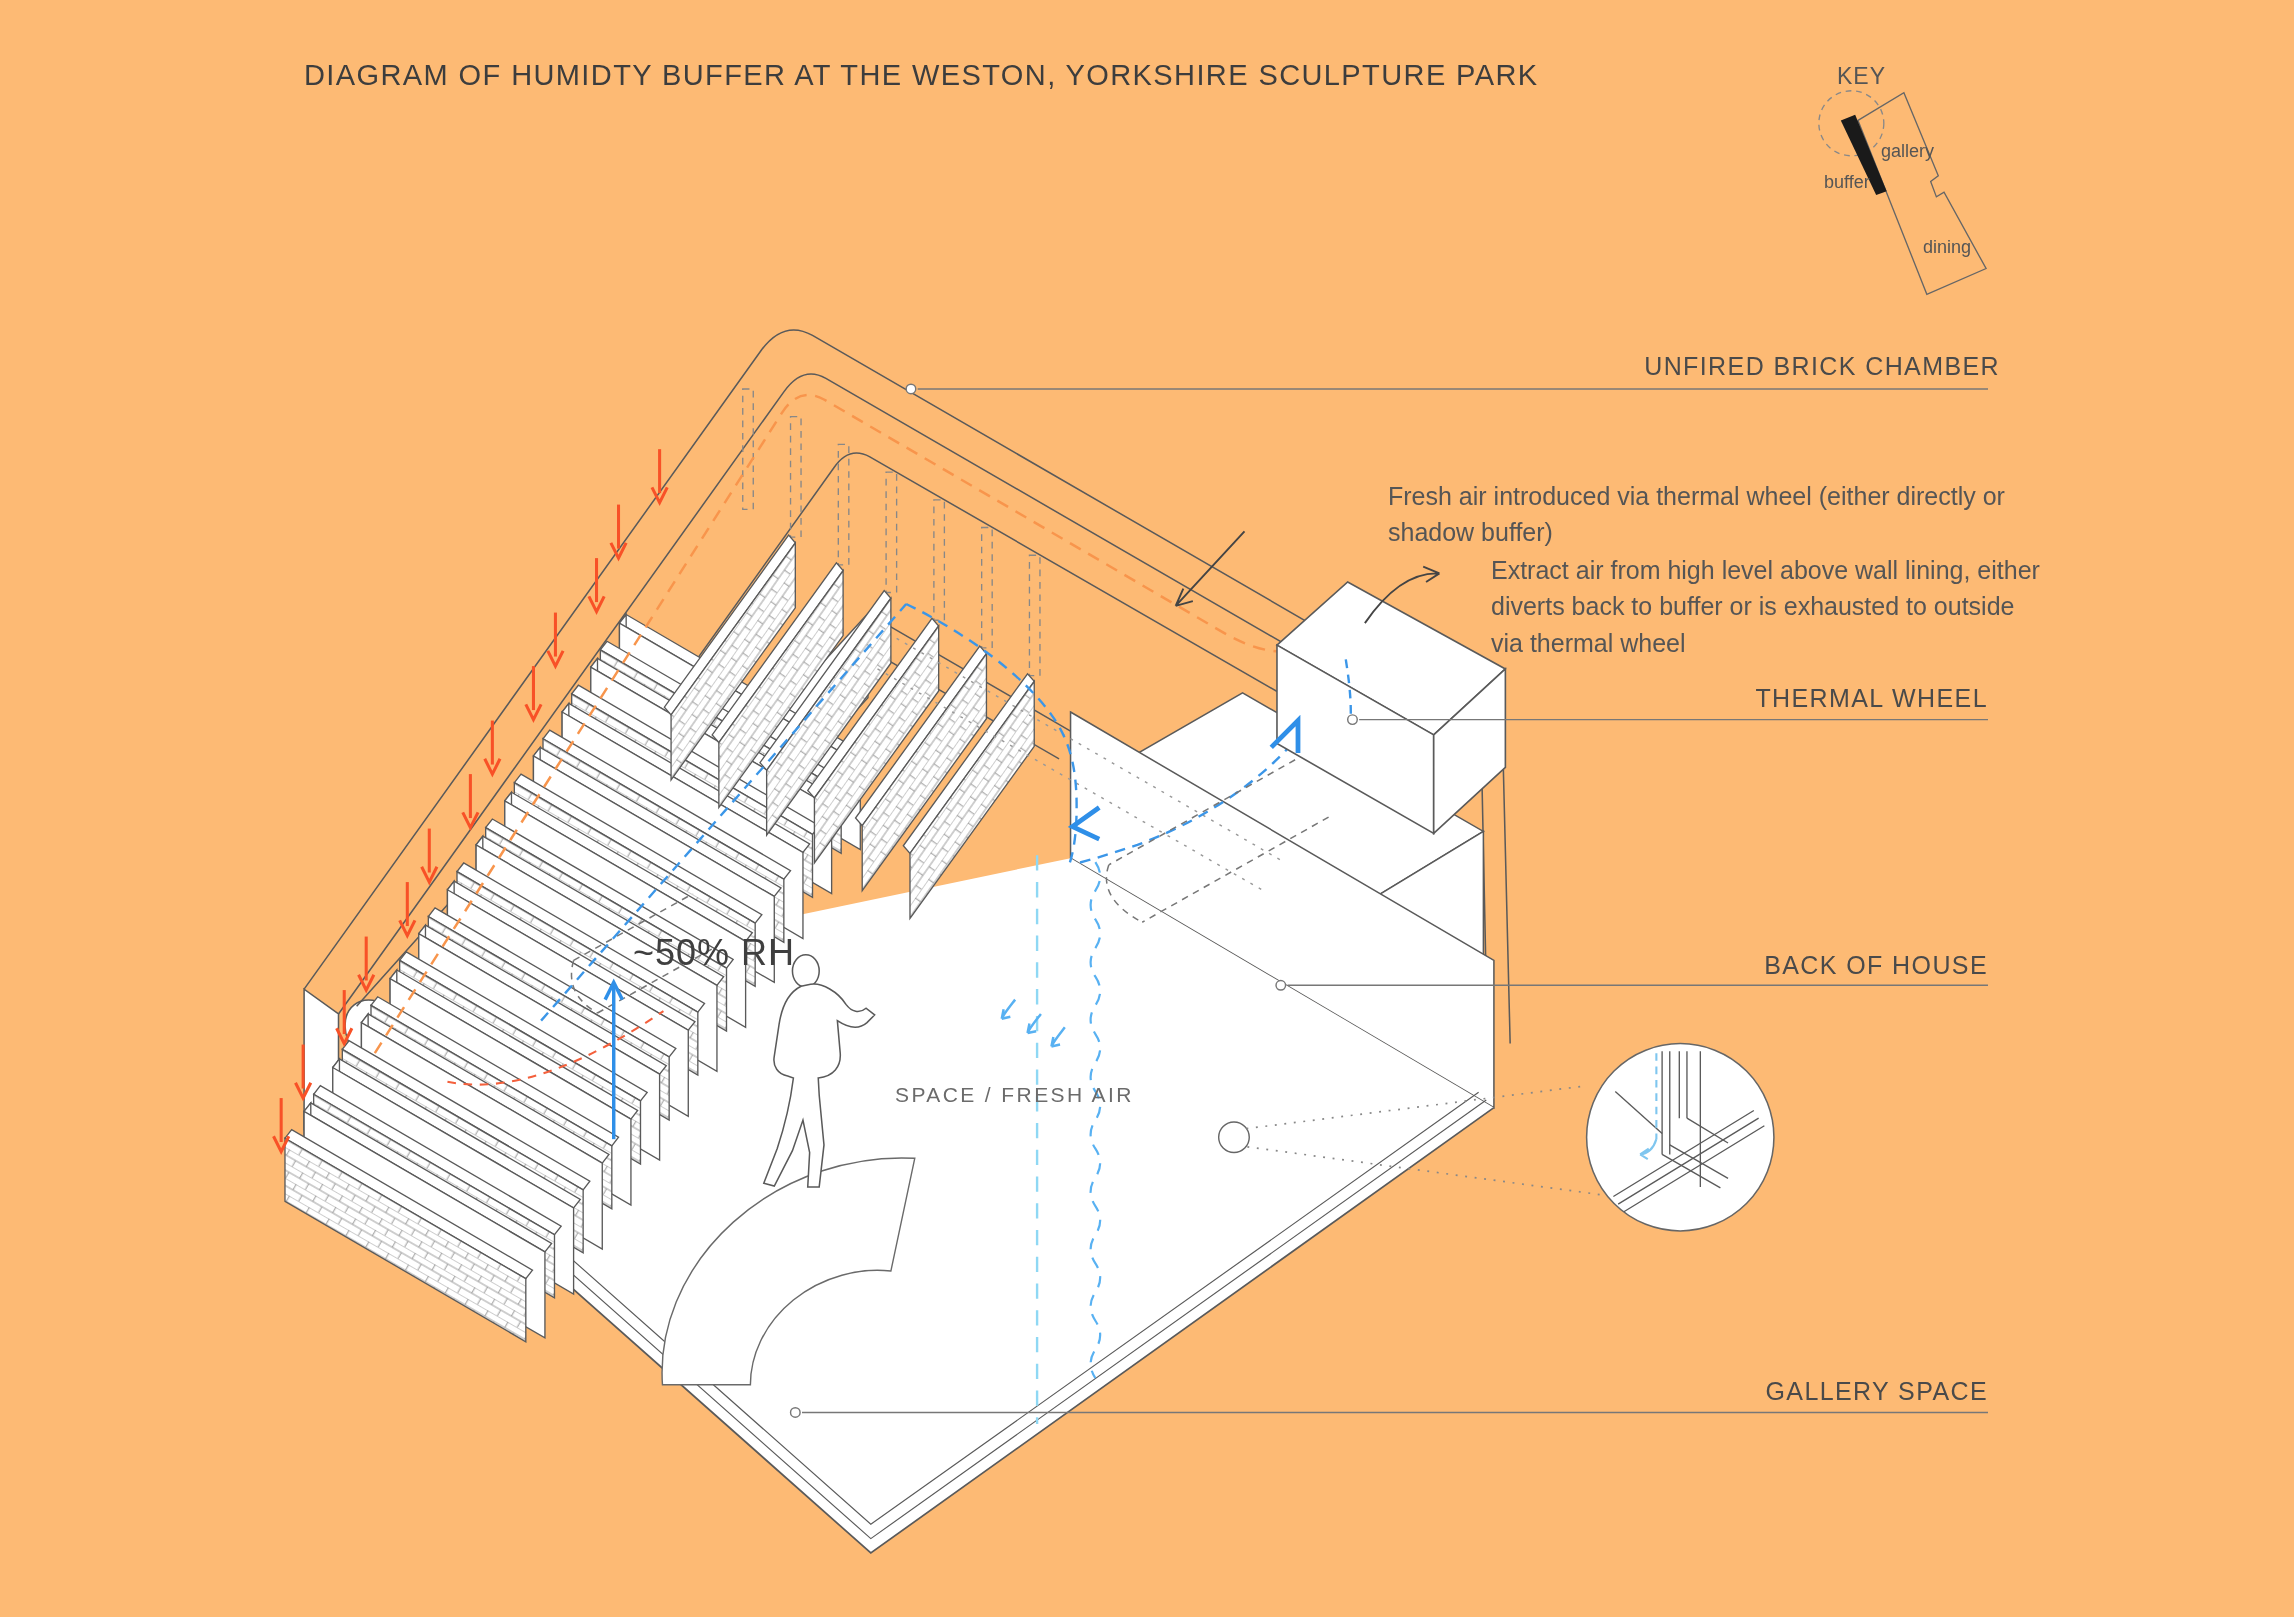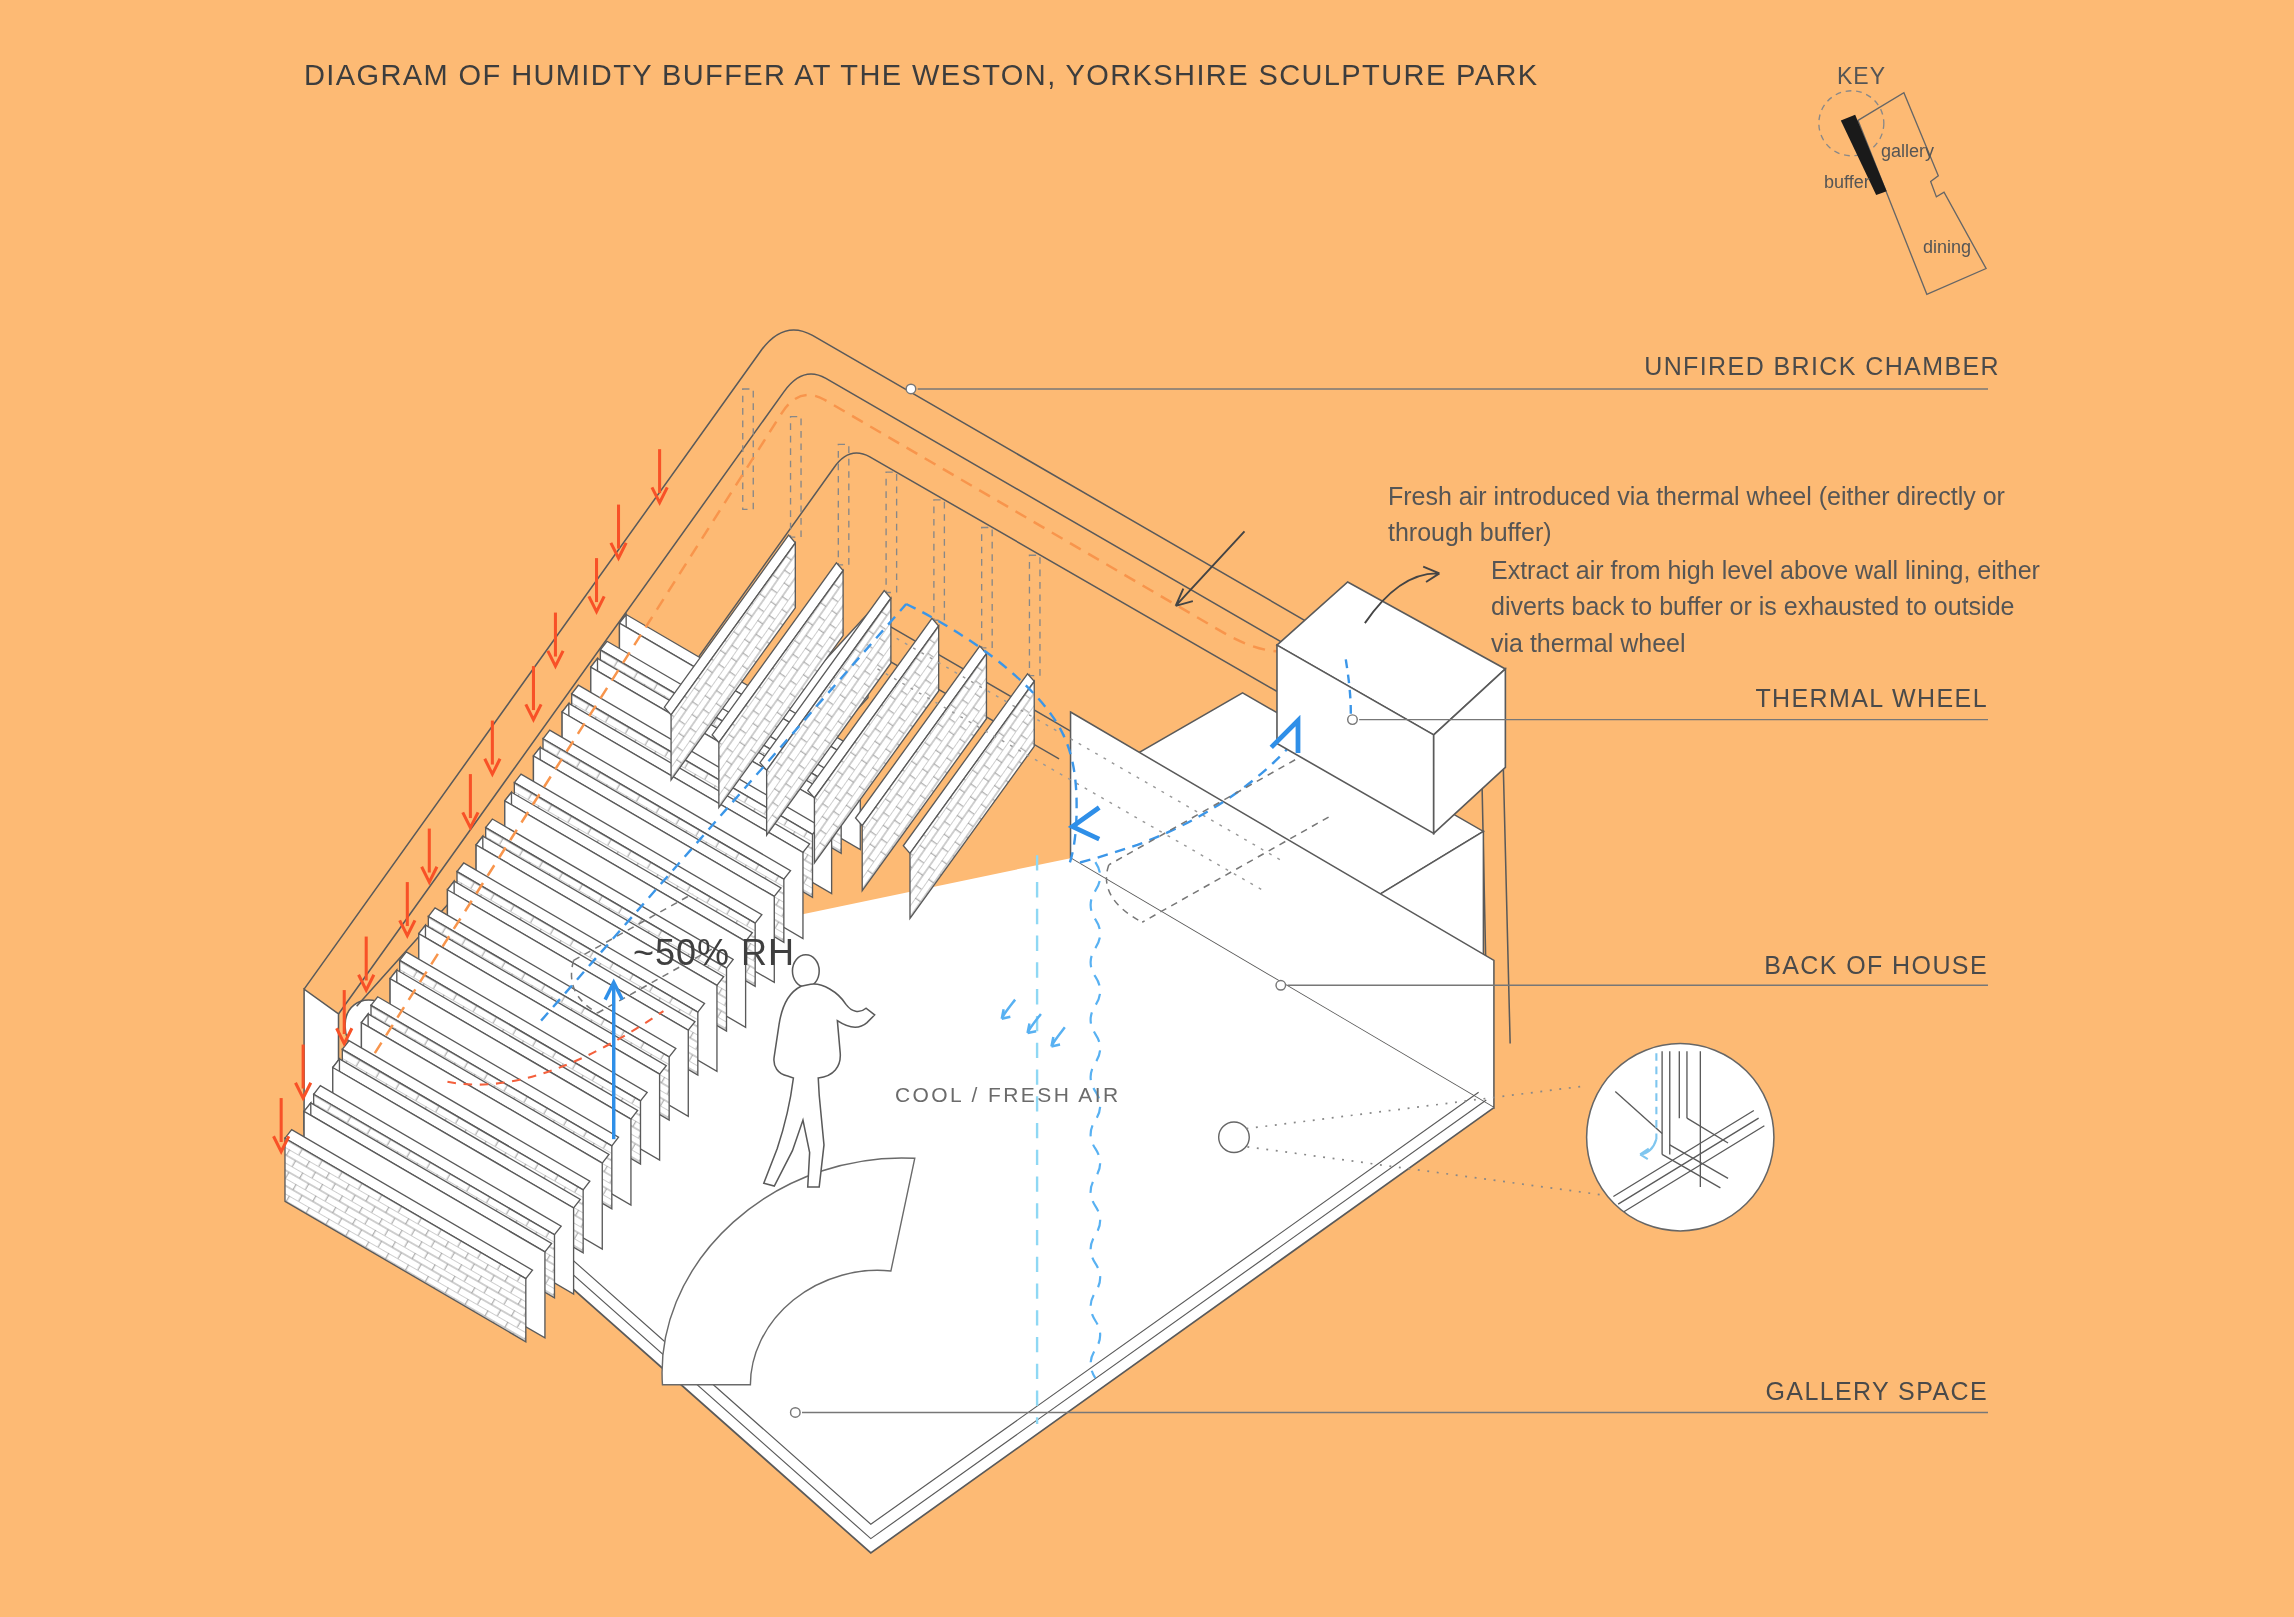--- a/index.html
+++ b/index.html
@@ -235,7 +235,7 @@
 
 <div class="txt caps right" style="right:294px;top:352px;">UNFIRED BRICK CHAMBER</div>
 
-<div class="txt note" style="left:1388px;top:478px;width:669px;">Fresh air introduced via thermal wheel (either directly or through buffer)</div>
+<div class="txt note" style="left:1388px;top:478px;width:669px;">Fresh air introduced via thermal wheel (either directly or shadow buffer)</div>
 <div class="txt note" style="left:1491px;top:552px;width:554px;">Extract air from high level above wall lining, either diverts back to buffer or is exhausted to outside via thermal wheel</div>
 
 <div class="txt caps right" style="right:306px;top:684px;">THERMAL WHEEL</div>

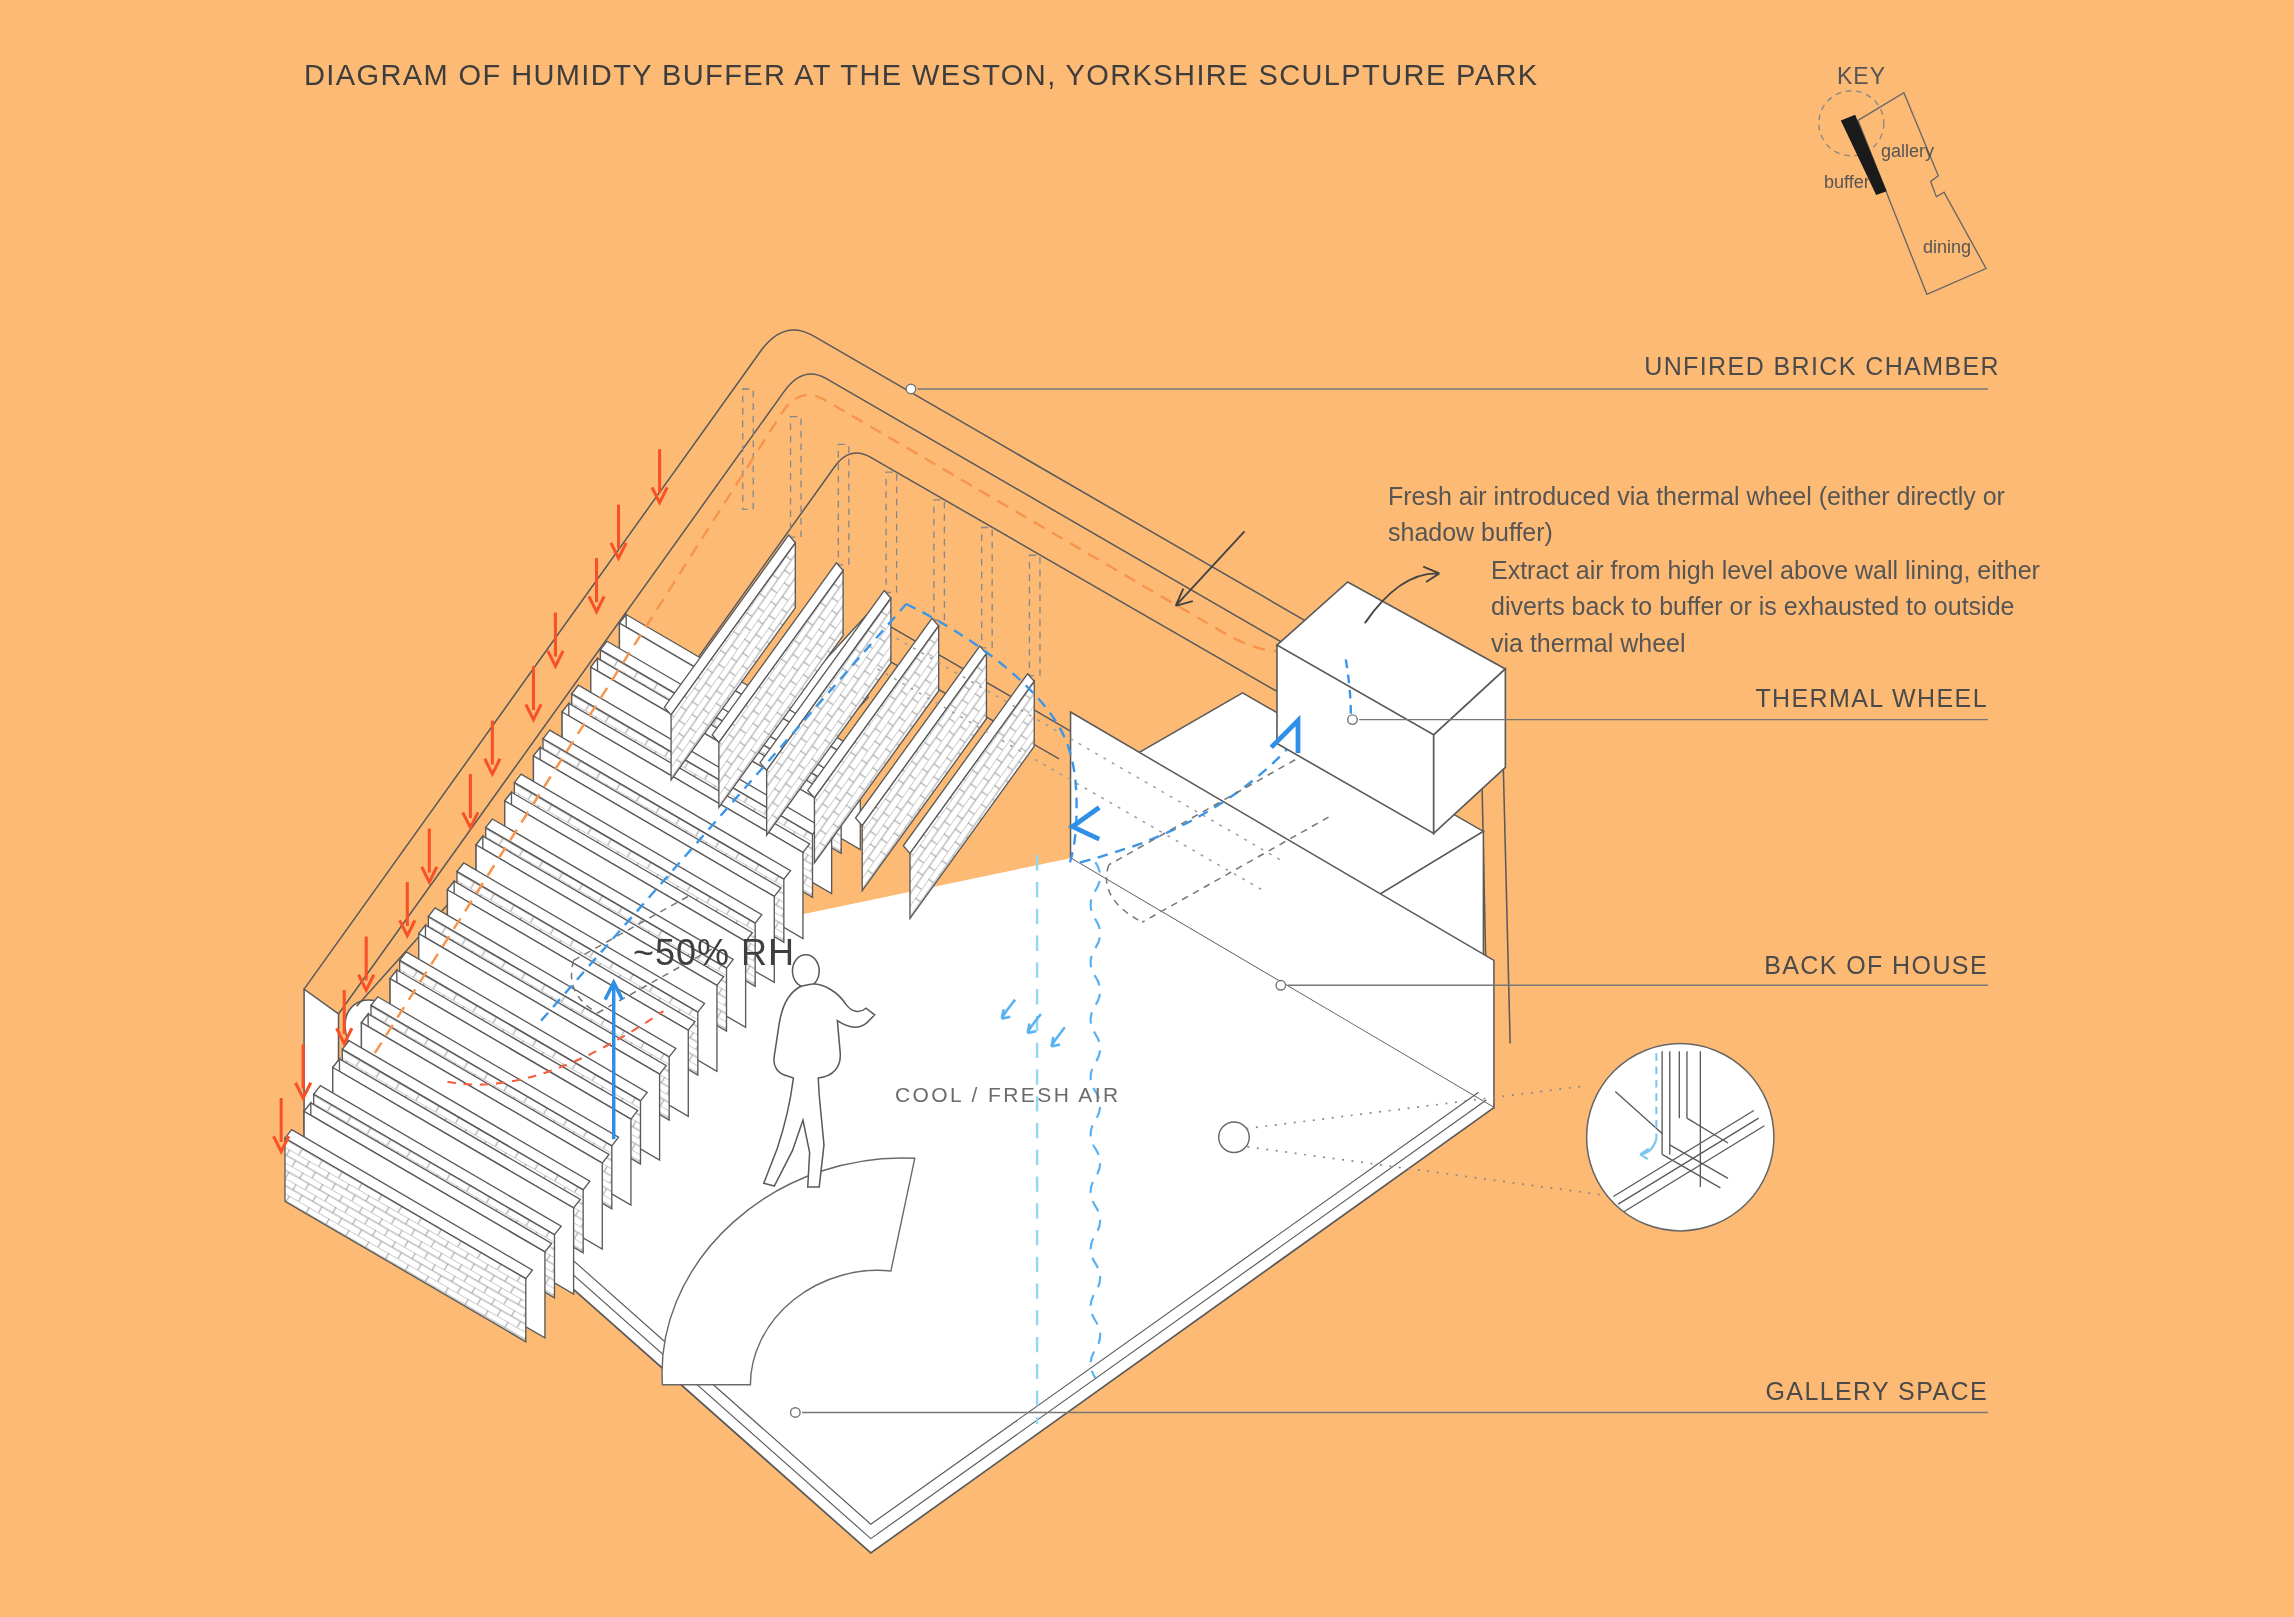--- a/index.html
+++ b/index.html
@@ -243,7 +243,7 @@
 <div class="txt caps right" style="right:306px;top:1377px;">GALLERY SPACE</div>
 
 <div class="txt rh" style="left:633px;top:932px;">~50% RH</div>
-<div class="txt cool" style="left:895px;top:1083px;">COOL / FRESH AIR</div>
+<div class="txt cool" style="left:895px;top:1083px;">SPACE / FRESH AIR</div>
 
 <div class="txt keylbl" style="left:1837px;top:63px;">KEY</div>
 <div class="txt keysm" style="left:1881px;top:141px;text-align:center;">gallery</div>

